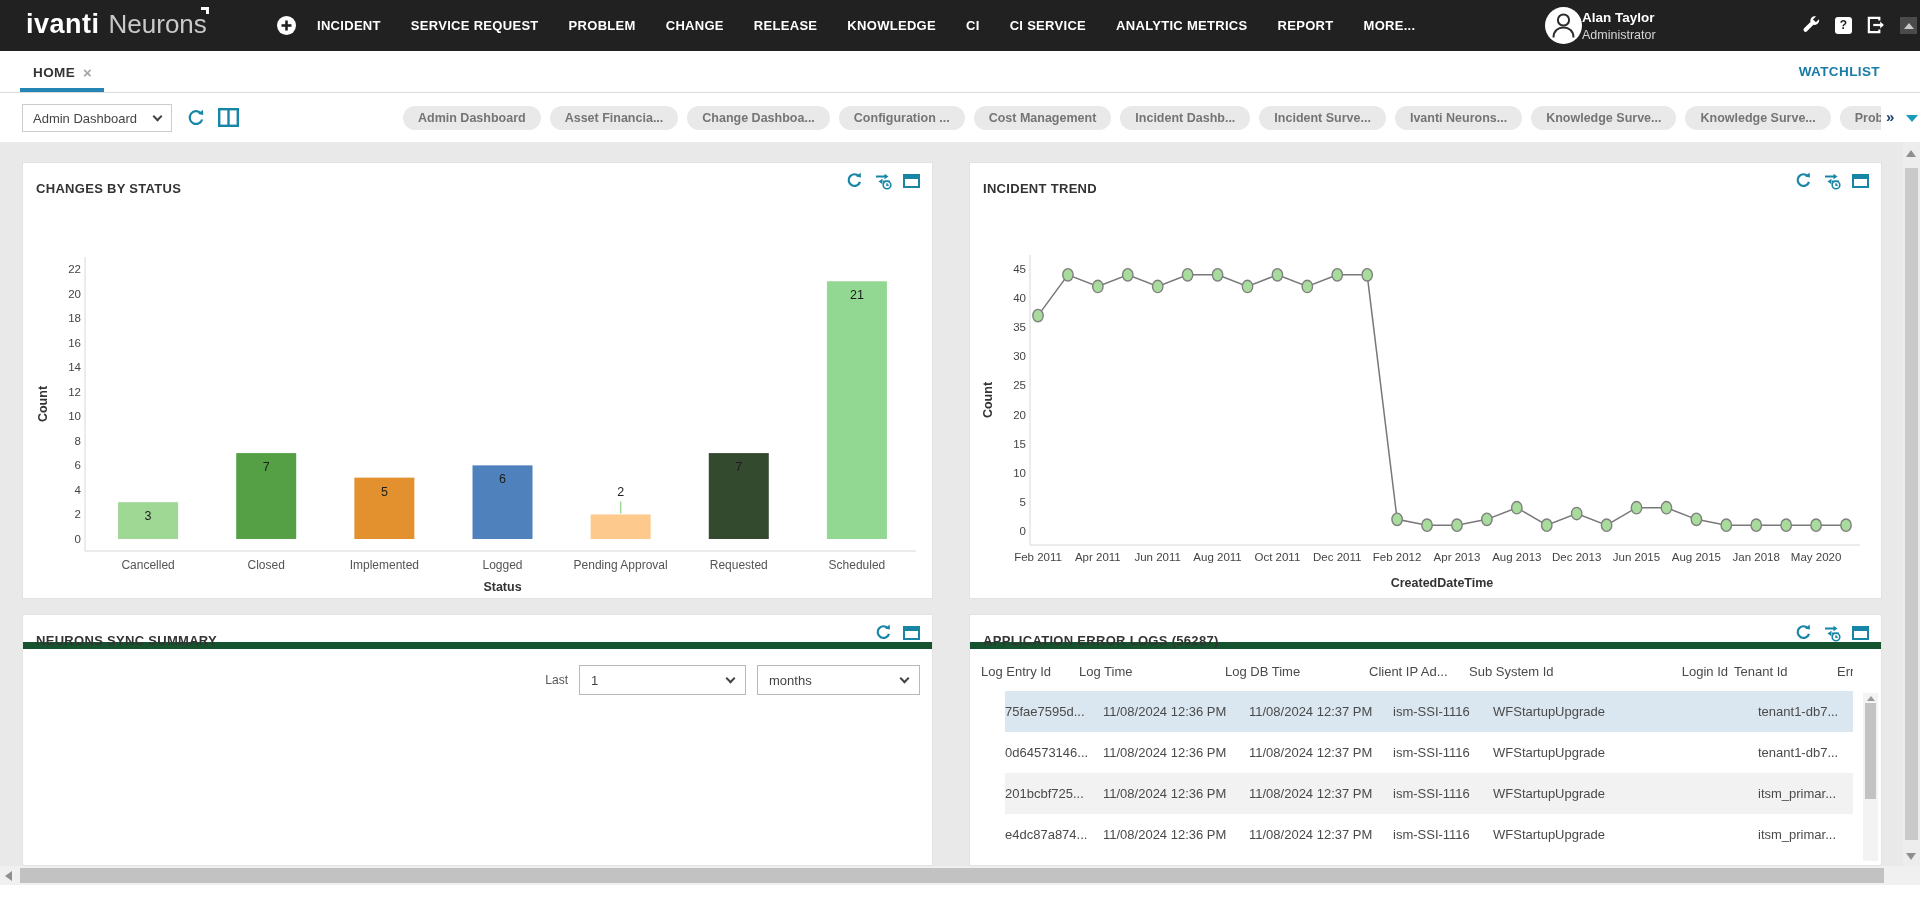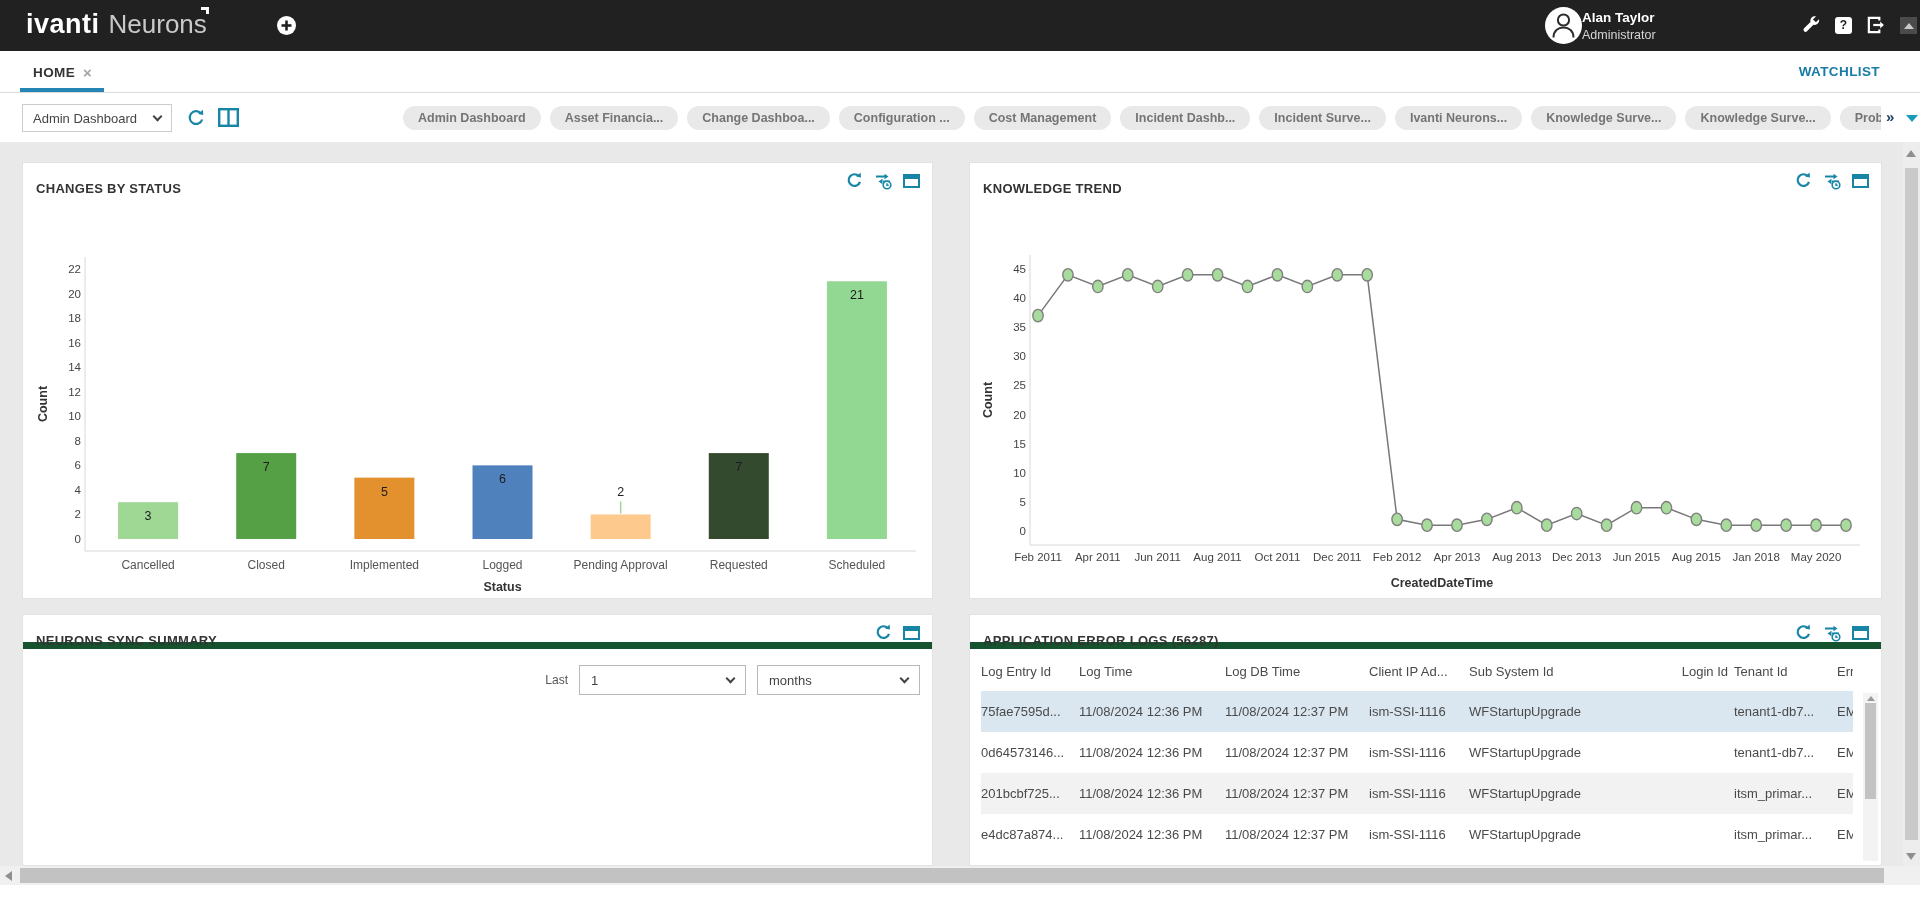--- a/index.html
+++ b/index.html
@@ -134,6 +134,19 @@
       <line x1="10.5" y1="5.5" x2="10.5" y2="15.5" stroke="#212121" stroke-width="2.6"></line>
       <line x1="5.5" y1="10.5" x2="15.5" y2="10.5" stroke="#212121" stroke-width="2.6"></line>
     </svg>
+    <nav class="nav-items" id="nav-items">
+        <span class="nav-item">INCIDENT</span>
+        <span class="nav-item">SERVICE REQUEST</span>
+        <span class="nav-item">PROBLEM</span>
+        <span class="nav-item">CHANGE</span>
+        <span class="nav-item">RELEASE</span>
+        <span class="nav-item">KNOWLEDGE</span>
+        <span class="nav-item">CI</span>
+        <span class="nav-item">CI SERVICE</span>
+        <span class="nav-item">ANALYTIC METRICS</span>
+        <span class="nav-item">REPORT</span>
+        <span class="nav-item">MORE...</span>
+      </nav>
     <div class="user-area">
       <svg class="avatar" viewBox="0 0 37 37">
         <circle cx="18.5" cy="18.5" r="18.5" fill="#fff"></circle>

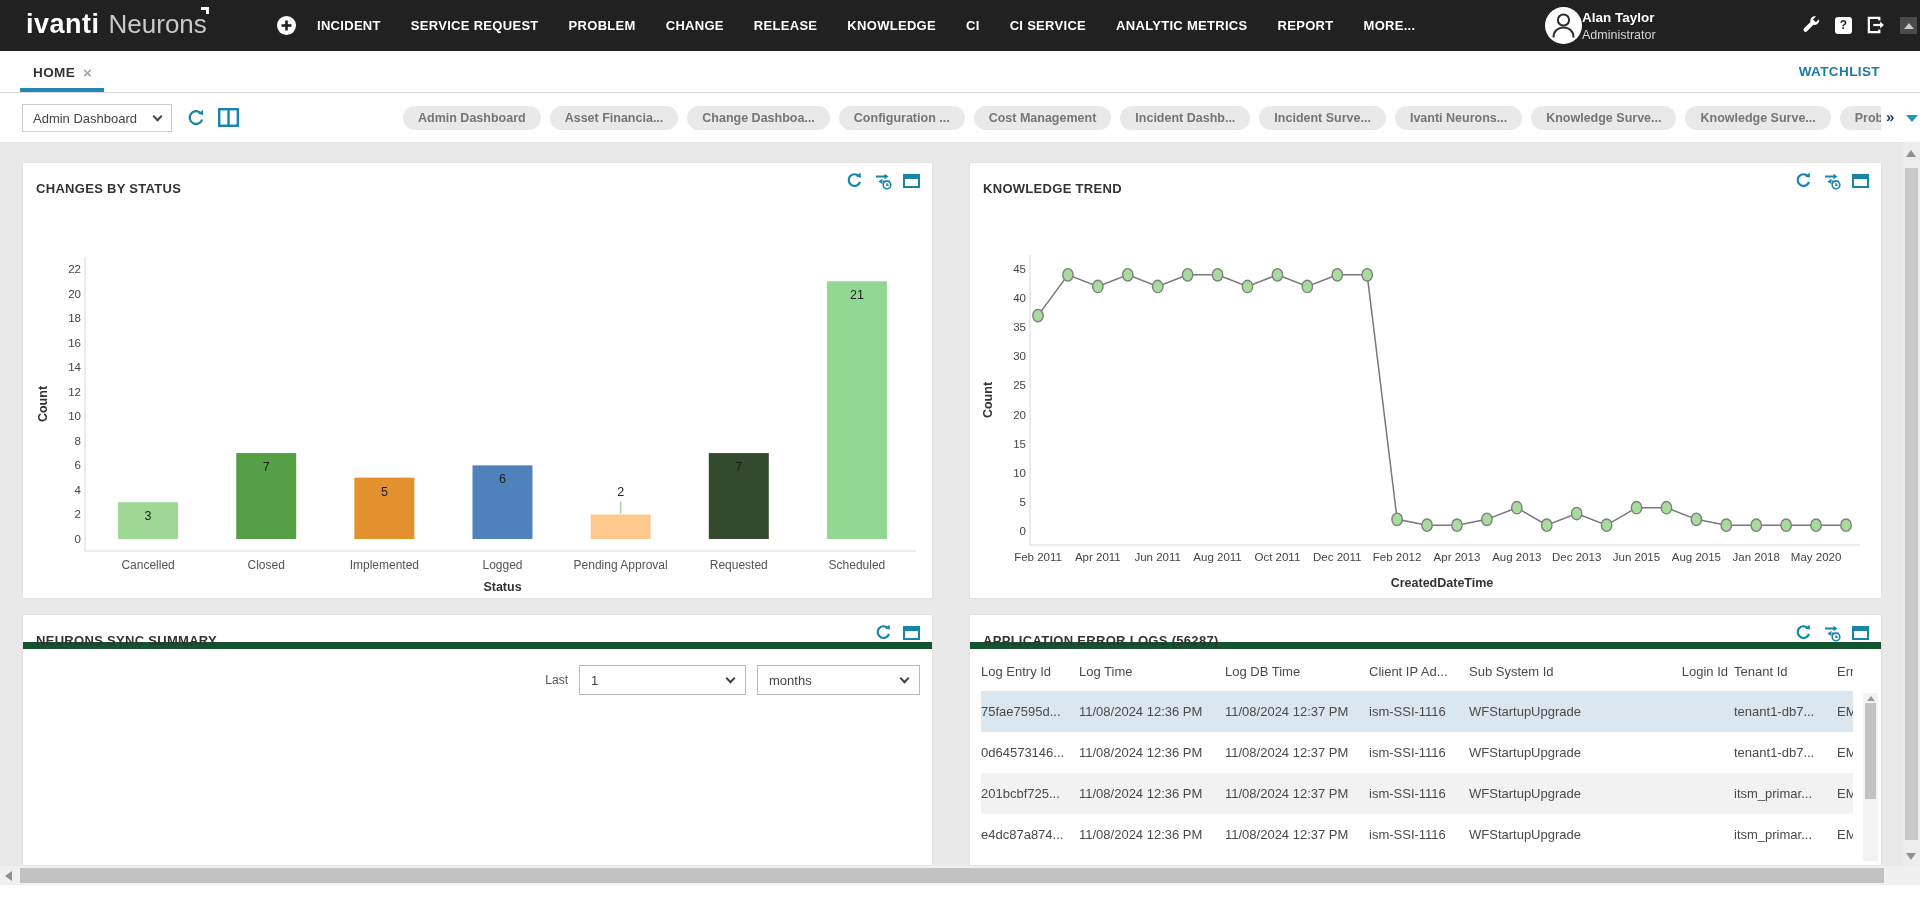--- a/index.html
+++ b/index.html
@@ -277,7 +277,7 @@
 
     <section class="panel p2">
       <div class="panel-head">
-        <span class="panel-title">KNOWLEDGE TREND</span>
+        <span class="panel-title">INCIDENT TREND</span>
         <span class="panel-icons">
             <svg width="19" height="19" viewBox="0 0 19 19">
               <path d="M15 10.8 a5.8 5.8 0 1 1 -1.2 -5.6" fill="none" stroke="#1786a6" stroke-width="2.2"></path>

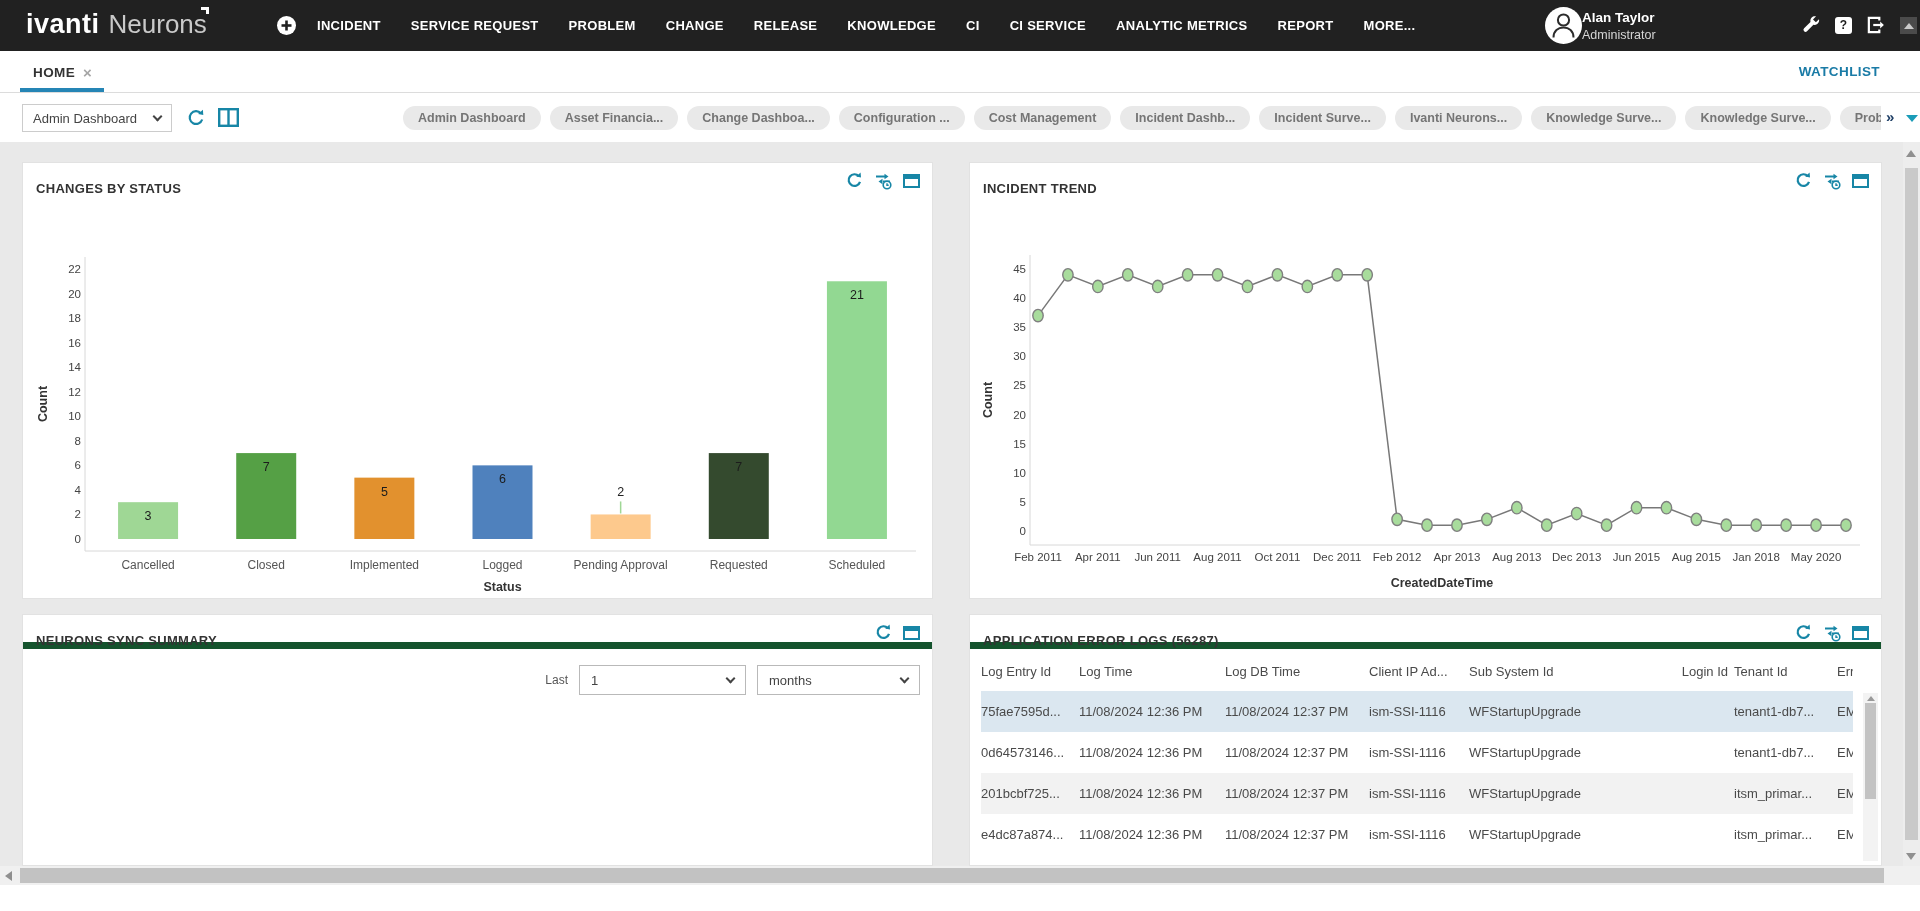--- a/index.html
+++ b/index.html
@@ -91,7 +91,7 @@
   .lt-head > div { white-space:nowrap; overflow:hidden; }
   .lt-row > div { white-space:nowrap; overflow:hidden; padding-right:6px; }
   .lt-row > div:nth-child(6) { text-align:right; }
-  .lt-body .lt-row { cursor:pointer; }
+  .lt-body .lt-row { cursor:pointer;margin-left:24px; }
   .row-selected { background:#dbe7f0; }
   .row-stripe { background:#f2f2f2; }
   .table-vscroll { position:absolute; right:3px; top:78px; bottom:4px; width:15px; background:#f3f3f3; }

